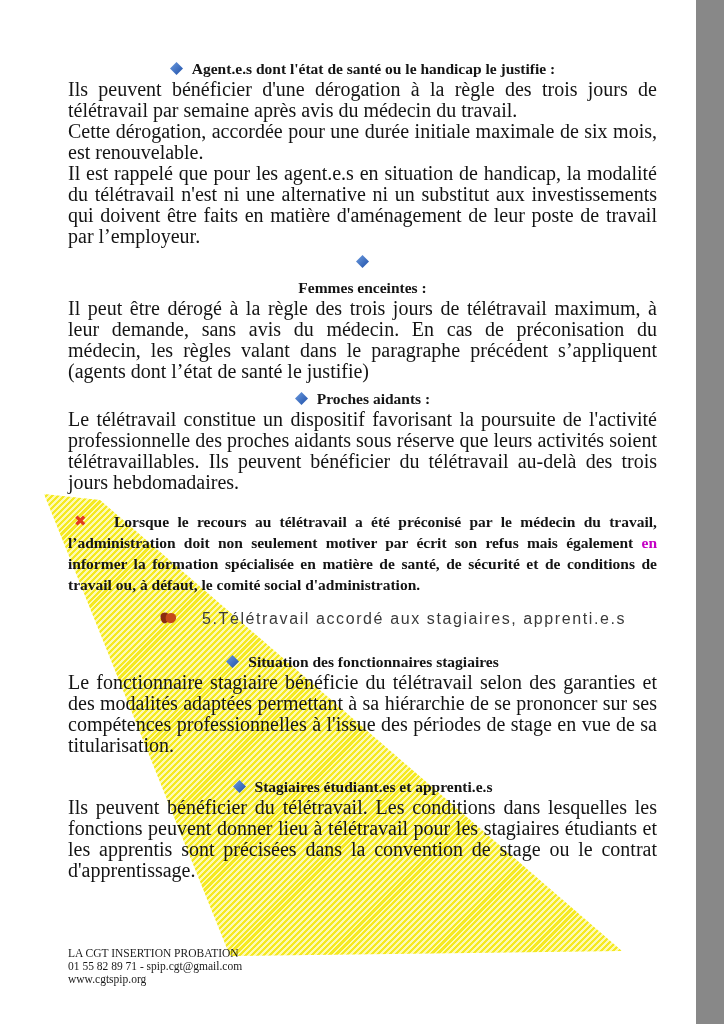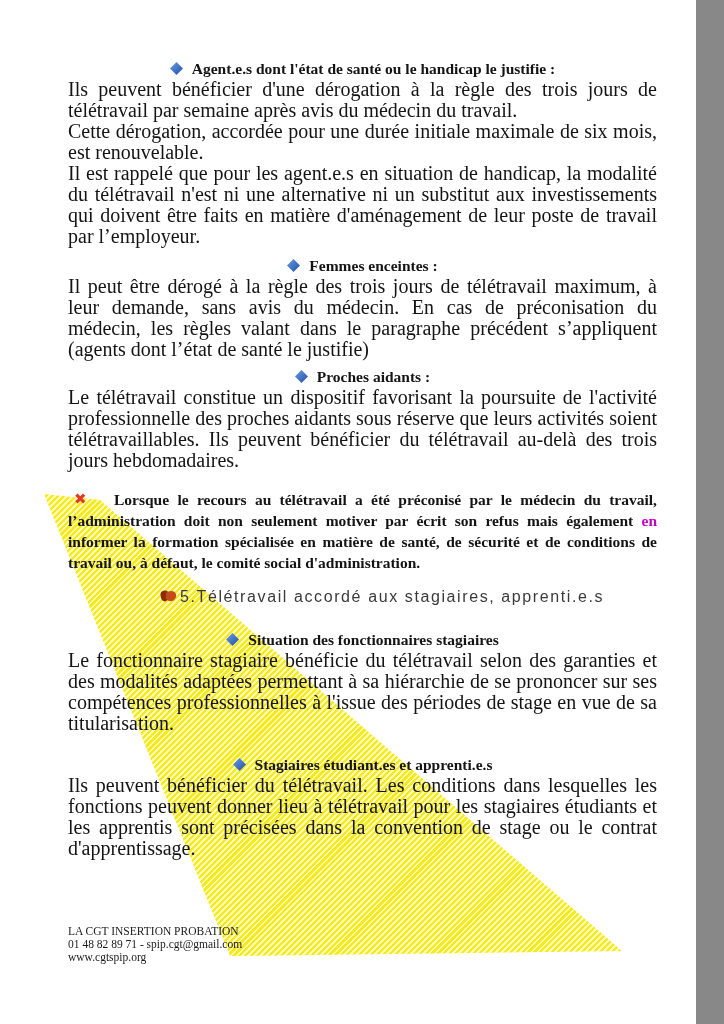--- a/index.html
+++ b/index.html
@@ -64,7 +64,7 @@
   .mt-p1{margin-top:20px;}
   .mt-p2{margin-top:10px;}
   .mt-p3{margin-top:10px;}
-  .mt-h2{margin-top:8px;}
+  .mt-h2{margin-top:8px;flex-direction:column;}
   .mt-p4{margin-top:12px;}
   .mt-h3{margin-top:6px;}
   .mt-p5{margin-top:10px;}

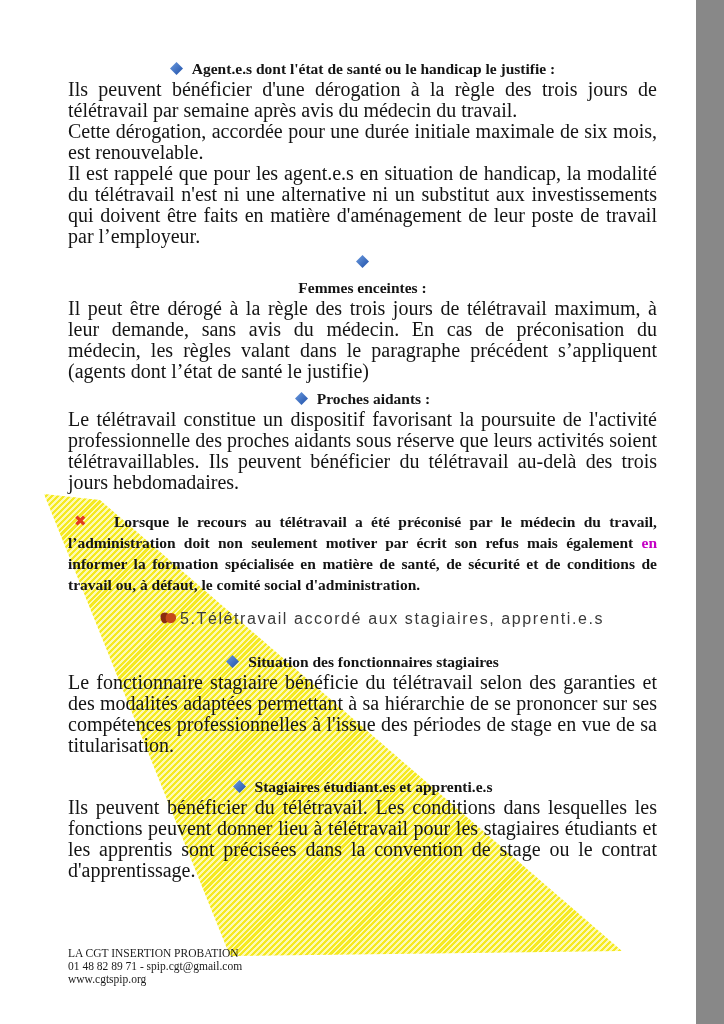--- a/index.html
+++ b/index.html
@@ -47,7 +47,7 @@
   }
   .alert .hl{color:#c400c4;}
   .sec5{
-    display:flex;align-items:center;
+    display:flex;align-items:center;gap:22px;
     margin-left:90px;
     font-family:"Liberation Sans", sans-serif;
     font-size:16px;letter-spacing:1.6px;color:#3a3a3a;

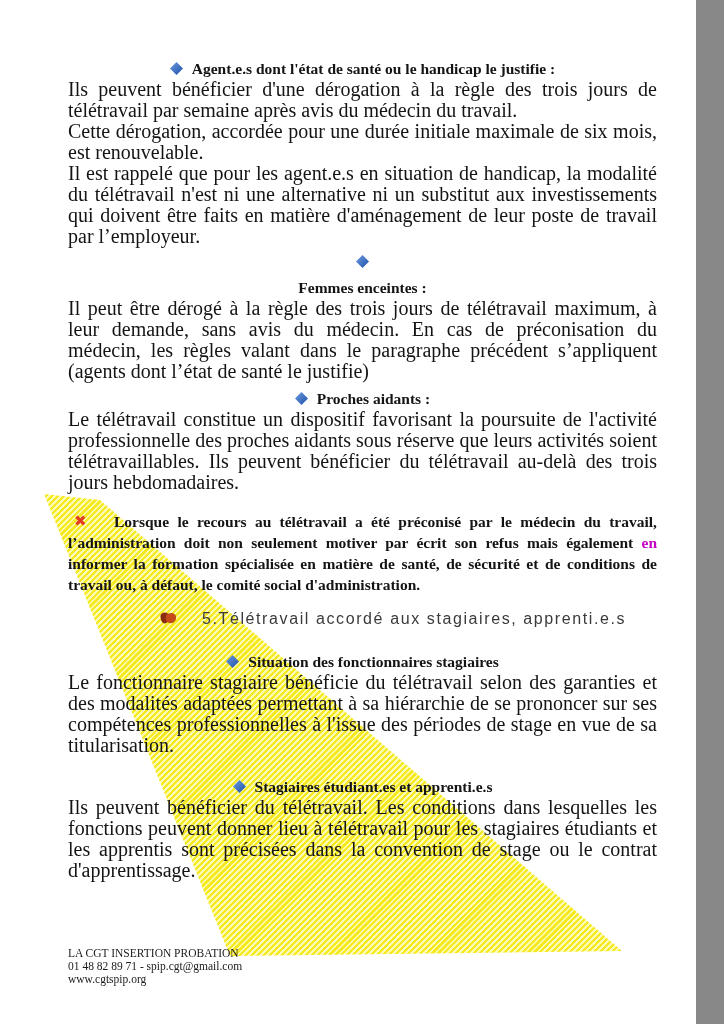--- a/index.html
+++ b/index.html
@@ -154,7 +154,7 @@
 
     <div class="footer mt-footer">
       <div>LA CGT INSERTION PROBATION</div>
-      <div>01 48 82 89 71 -  spip.cgt@gmail.com</div>
+      <div>01 55 82 89 71 -  spip.cgt@gmail.com</div>
       <div>www.cgtspip.org</div>
     </div>
 

